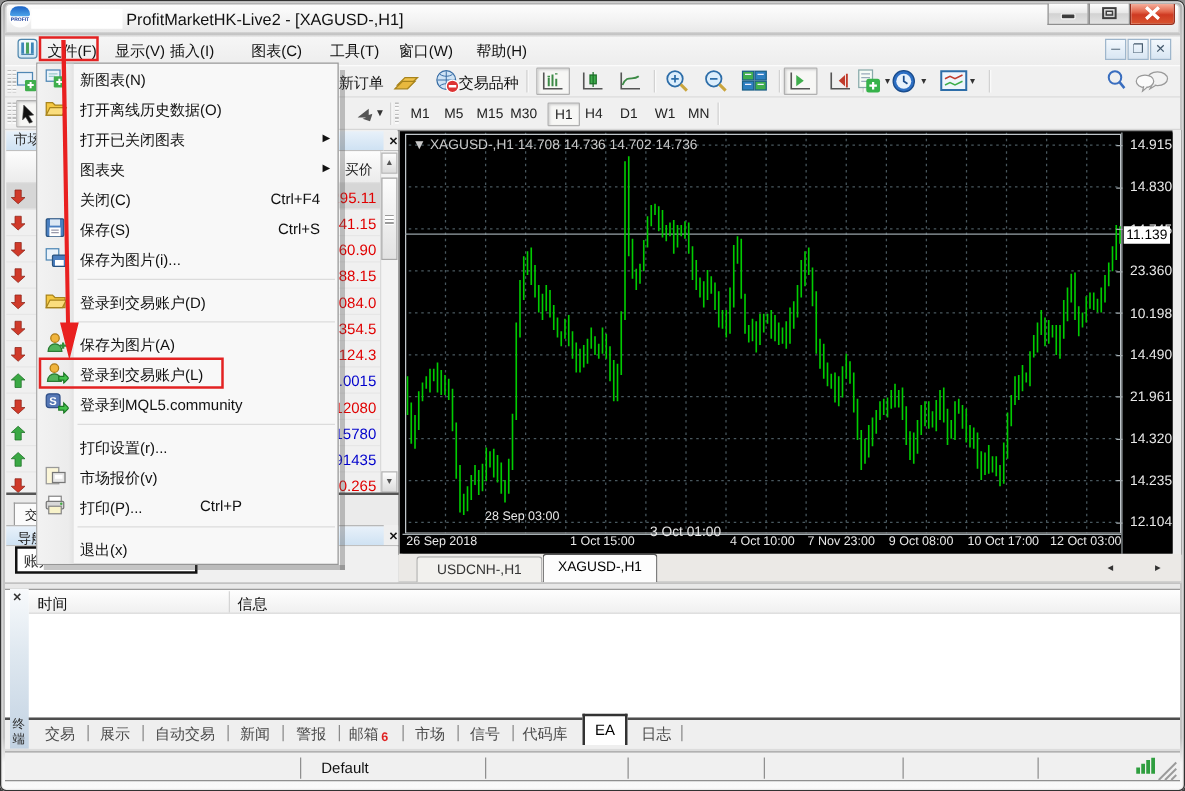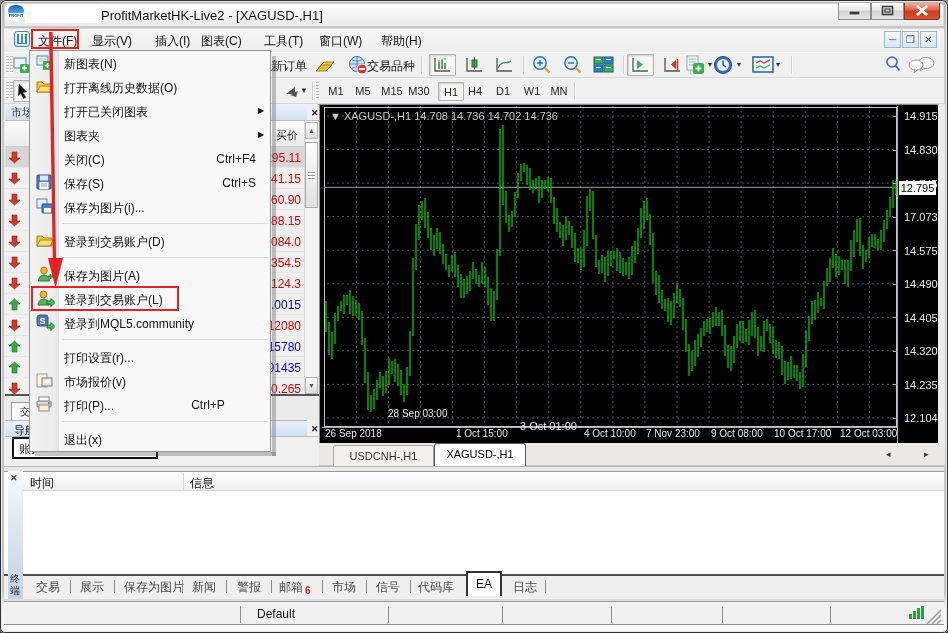--- a/index.html
+++ b/index.html
@@ -45,7 +45,7 @@
 <div id="mbicon"></div>
 <div class="mitem" style="left:38px">文件(F)</div>
 <div class="mitem" style="left:92px">显示(V)</div>
-<div class="mitem" style="left:155px">插入(I)</div>
+<div class="mitem" style="left:136px">插入(I)</div>
 <div class="mitem" style="left:201px">图表(C)</div>
 <div class="mitem" style="left:264px">工具(T)</div>
 <div class="mitem" style="left:319px">窗口(W)</div>

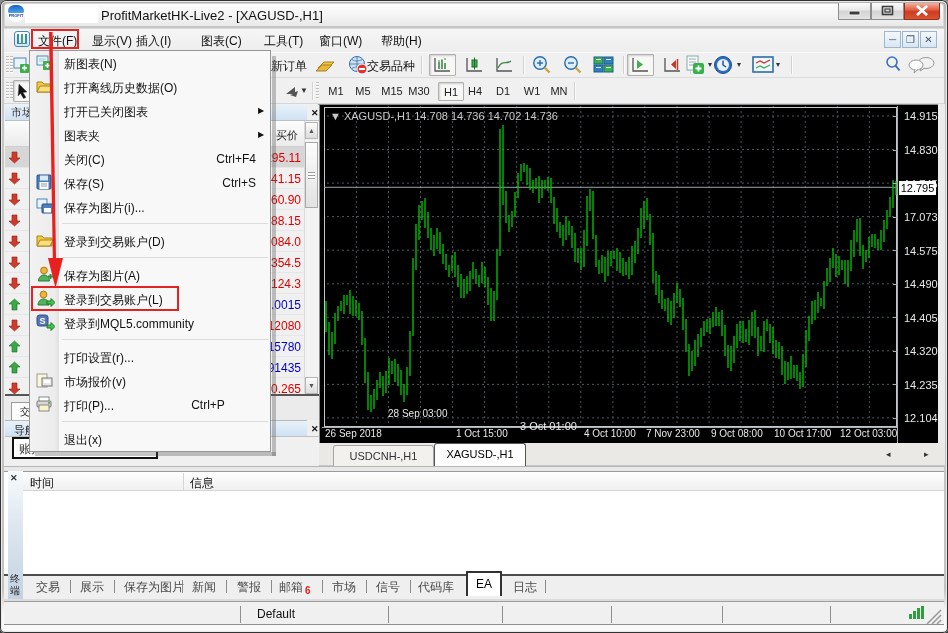--- a/index.html
+++ b/index.html
@@ -325,7 +325,7 @@
 <div class="abs" style="left:893px;top:384px;width:5px;height:1px;background:#a8b0b4"></div>
 <div class="abs" style="left:904px;top:412px;font-size:11px;color:#e8e8e8">12.104</div>
 <div class="abs" style="left:893px;top:418px;width:5px;height:1px;background:#a8b0b4"></div>
-<div class="abs" style="left:899px;top:181px;width:37px;height:14px;background:#fff;color:#000;font-size:11px;text-align:center;line-height:14px">12.795</div>
+<div class="abs" style="left:899px;top:181px;width:37px;height:14px;background:#fff;color:#000;font-size:11px;text-align:center;line-height:14px">11.139</div>
 
 <div class="abs" style="left:322px;top:427px;width:575px;height:16px;background:#000;border-top:1px solid #a8b0b4"></div>
 <div class="abs" style="left:325px;top:428px;font-size:10px;color:#e8e8e8">26 Sep 2018</div>

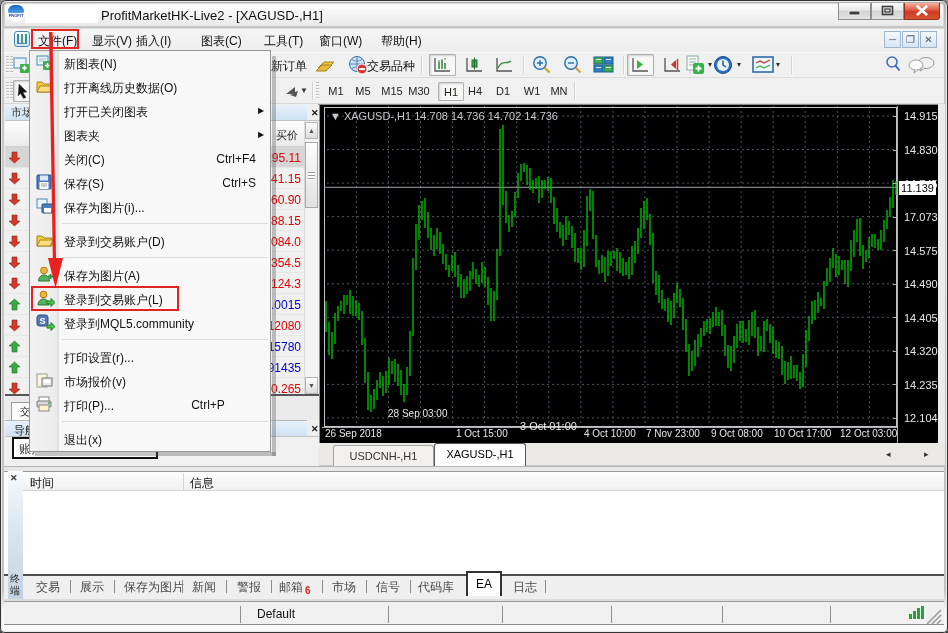--- a/index.html
+++ b/index.html
@@ -311,7 +311,7 @@
 <div class="abs" style="left:893px;top:150px;width:5px;height:1px;background:#a8b0b4"></div>
 <div class="abs" style="left:904px;top:178px;font-size:11px;color:#e8e8e8">14.745</div>
 <div class="abs" style="left:893px;top:183px;width:5px;height:1px;background:#a8b0b4"></div>
-<div class="abs" style="left:904px;top:211px;font-size:11px;color:#e8e8e8">17.073</div>
+<div class="abs" style="left:904px;top:211px;font-size:11px;color:#e8e8e8">23.360</div>
 <div class="abs" style="left:893px;top:217px;width:5px;height:1px;background:#a8b0b4"></div>
 <div class="abs" style="left:904px;top:245px;font-size:11px;color:#e8e8e8">14.575</div>
 <div class="abs" style="left:893px;top:250px;width:5px;height:1px;background:#a8b0b4"></div>

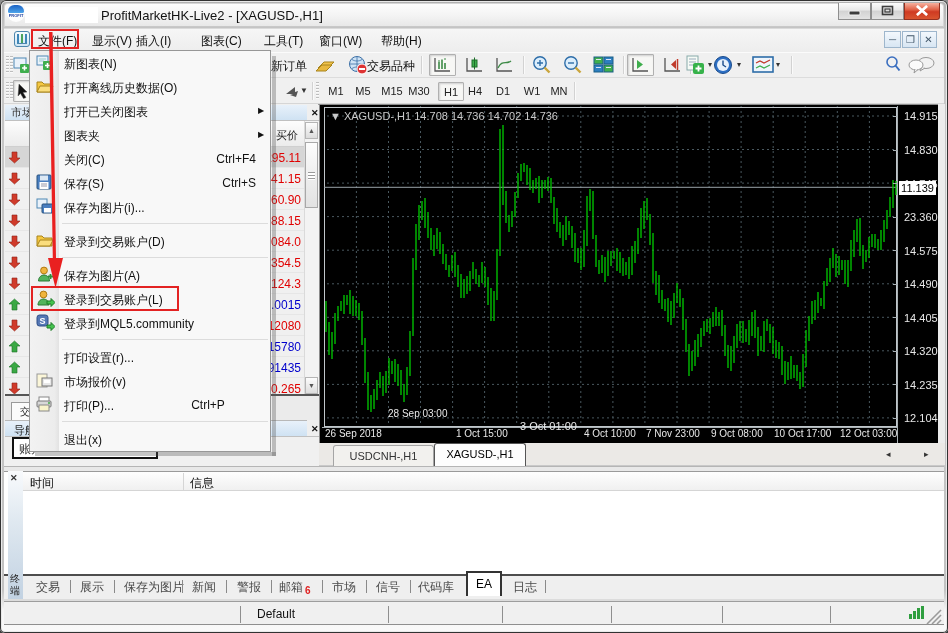--- a/index.html
+++ b/index.html
@@ -313,7 +313,7 @@
 <div class="abs" style="left:893px;top:183px;width:5px;height:1px;background:#a8b0b4"></div>
 <div class="abs" style="left:904px;top:211px;font-size:11px;color:#e8e8e8">23.360</div>
 <div class="abs" style="left:893px;top:217px;width:5px;height:1px;background:#a8b0b4"></div>
-<div class="abs" style="left:904px;top:245px;font-size:11px;color:#e8e8e8">14.575</div>
+<div class="abs" style="left:904px;top:245px;font-size:11px;color:#e8e8e8">10.198</div>
 <div class="abs" style="left:893px;top:250px;width:5px;height:1px;background:#a8b0b4"></div>
 <div class="abs" style="left:904px;top:278px;font-size:11px;color:#e8e8e8">14.490</div>
 <div class="abs" style="left:893px;top:284px;width:5px;height:1px;background:#a8b0b4"></div>

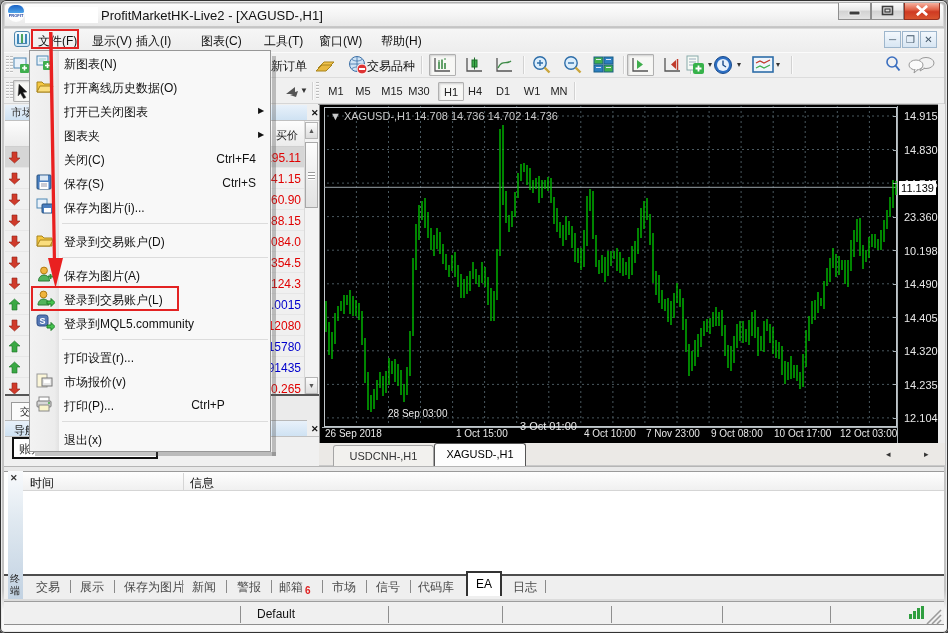--- a/index.html
+++ b/index.html
@@ -317,7 +317,7 @@
 <div class="abs" style="left:893px;top:250px;width:5px;height:1px;background:#a8b0b4"></div>
 <div class="abs" style="left:904px;top:278px;font-size:11px;color:#e8e8e8">14.490</div>
 <div class="abs" style="left:893px;top:284px;width:5px;height:1px;background:#a8b0b4"></div>
-<div class="abs" style="left:904px;top:312px;font-size:11px;color:#e8e8e8">14.405</div>
+<div class="abs" style="left:904px;top:312px;font-size:11px;color:#e8e8e8">21.961</div>
 <div class="abs" style="left:893px;top:317px;width:5px;height:1px;background:#a8b0b4"></div>
 <div class="abs" style="left:904px;top:345px;font-size:11px;color:#e8e8e8">14.320</div>
 <div class="abs" style="left:893px;top:351px;width:5px;height:1px;background:#a8b0b4"></div>

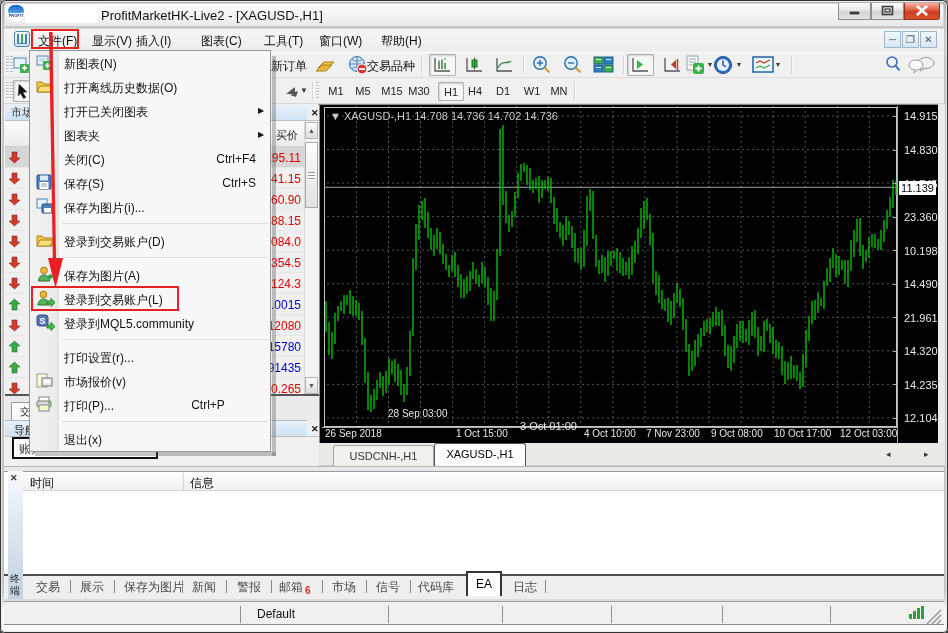--- a/index.html
+++ b/index.html
@@ -484,7 +484,7 @@
         <circle cx="13" cy="7" r="1" fill="#4a4"></circle>
       </svg></div>
     <div class="abs" style="left:64px;top:398px;font-size:12px;color:#111">打印(P)...</div>
-    <div class="abs" style="left:160px;top:398px;width:96px;text-align:center;font-size:12px;color:#111">Ctrl+P</div>
+    <div class="abs" style="left:160px;top:398px;width:96px;text-align:left;font-size:12px;color:#111">Ctrl+P</div>
     <div class="abs" style="left:62px;top:421px;width:206px;height:1px;background:#dcdcdc"></div>
     <div class="abs" style="left:64px;top:432px;font-size:12px;color:#111">退出(x)</div>
   </div>

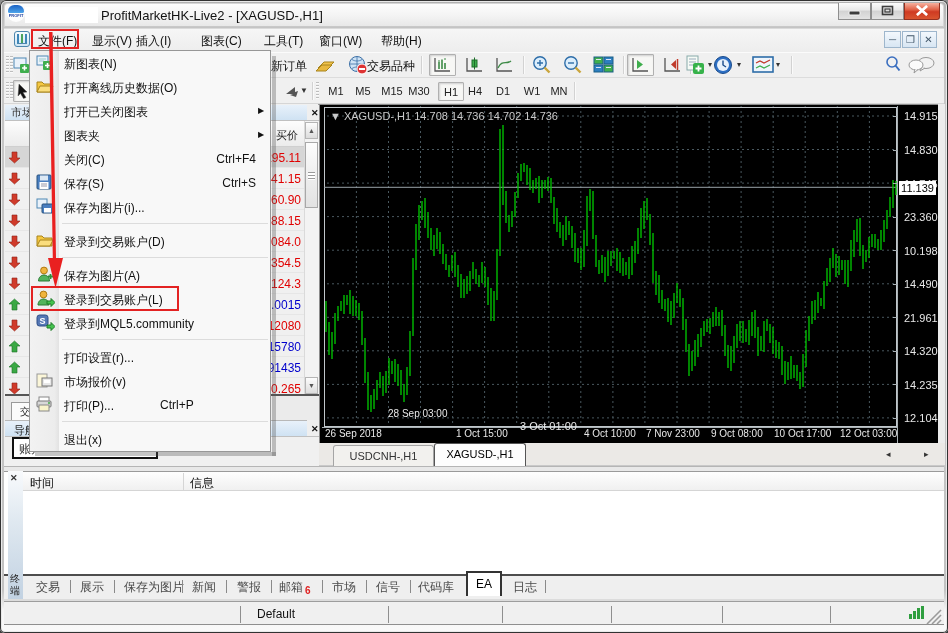--- a/index.html
+++ b/index.html
@@ -361,7 +361,7 @@
 <div id="ttabs">
     <div class="abs" style="left:36px;top:579px;font-size:12px;color:#4a4a4a">交易</div>
     <div class="abs" style="left:80px;top:579px;font-size:12px;color:#4a4a4a">展示</div>
-    <div class="abs" style="left:124px;top:579px;font-size:12px;color:#4a4a4a">保存为图片</div>
+    <div class="abs" style="left:124px;top:579px;font-size:12px;color:#4a4a4a">自动交易</div>
     <div class="abs" style="left:192px;top:579px;font-size:12px;color:#4a4a4a">新闻</div>
     <div class="abs" style="left:237px;top:579px;font-size:12px;color:#4a4a4a">警报</div>
     <div class="abs" style="left:279px;top:579px;font-size:12px;color:#4a4a4a">邮箱</div>

